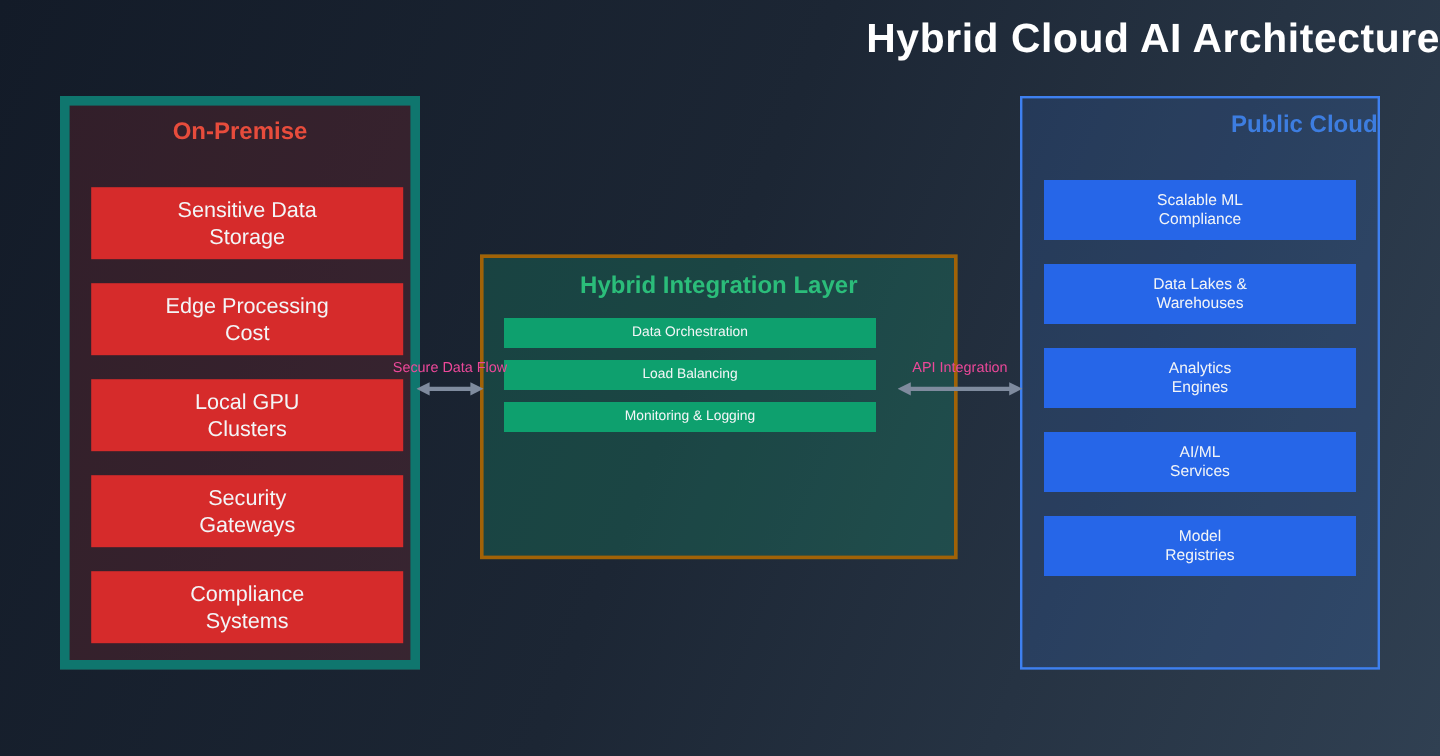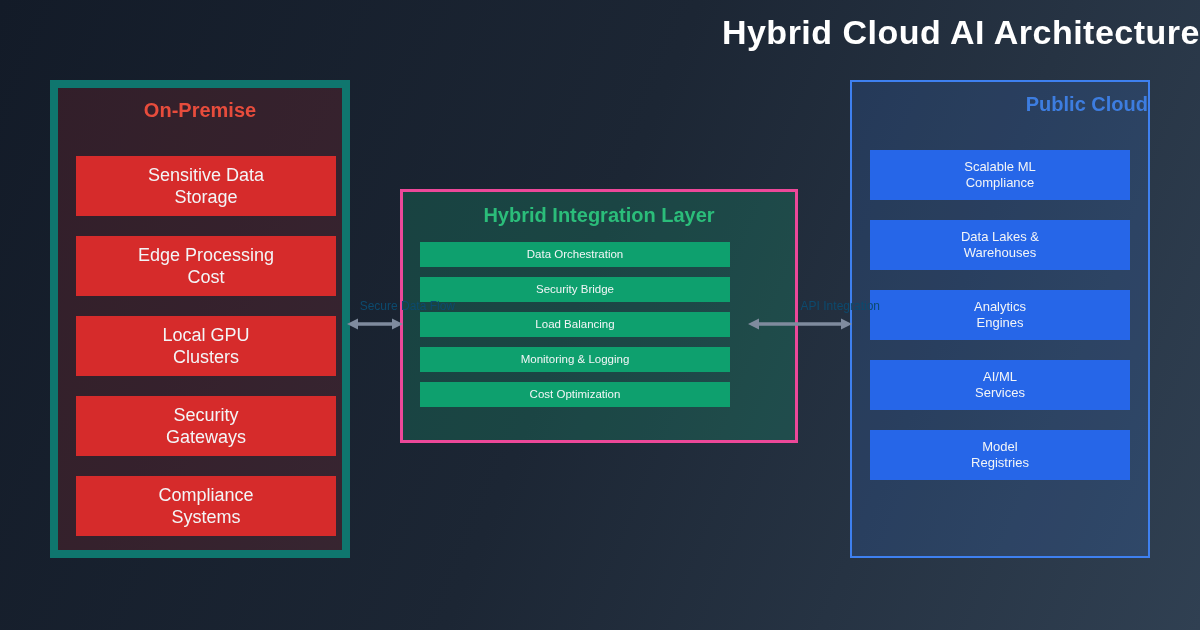--- a/index.html
+++ b/index.html
@@ -30,8 +30,8 @@
 
   
   .panel-integration{
-    left:400px;top:189px;width:398px;height:254px;
-    border:3px solid #ec4899;background:rgba(26,173,120,0.24);
+    left:400px;top:212px;width:398px;height:254px;
+    border:3px solid #a16207;background:rgba(26,173,120,0.24);
   }
   .panel-integration .panel-title{top:12px;font-size:20px;color:#2bbd7a;}
   .panel-integration .panel-items{left:17px;top:50px;width:310px;gap:10px;}

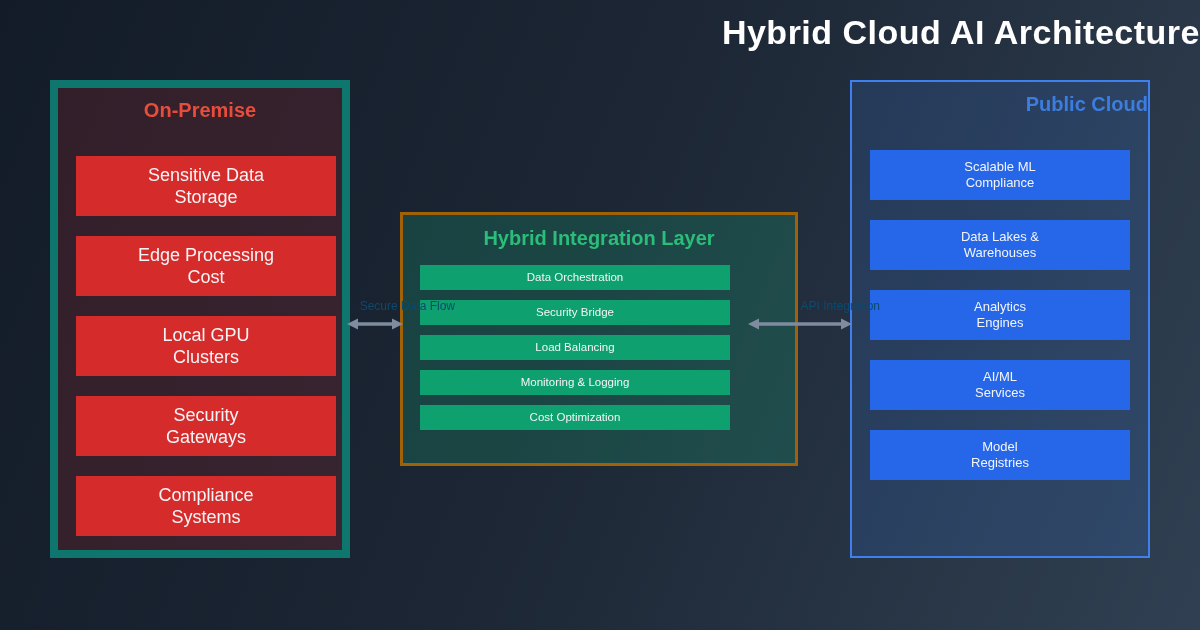--- a/index.html
+++ b/index.html
@@ -49,8 +49,8 @@
   
   .arrow{position:absolute;}
   .connector-label{
-    position:absolute;width:160px;text-align:right;
-    font-size:12px;color:#0c4a6e;
+    position:absolute;width:160px;text-align:center;
+    font-size:12px;color:#ec4899;
   }
   .label-left{left:295px;top:299px;}
   .label-right{left:720px;top:299px;}

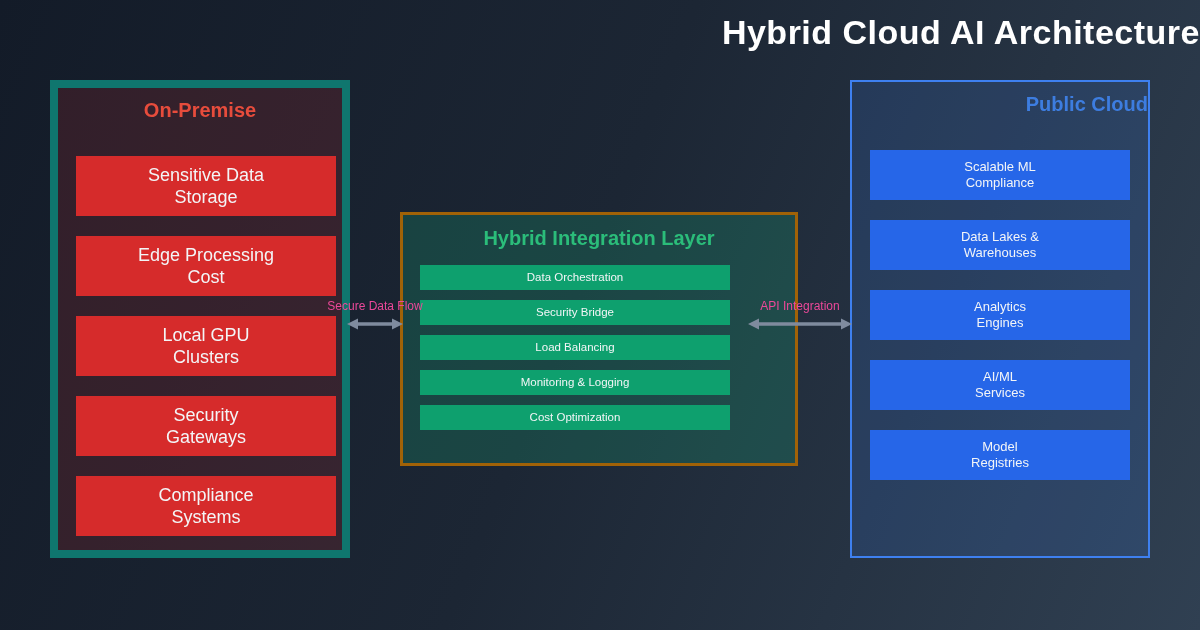--- a/index.html
+++ b/index.html
@@ -93,9 +93,6 @@
         <span class="node-line">Data Orchestration</span>
       </div>
       <div class="node">
-        <span class="node-line">Security Bridge</span>
-      </div>
-      <div class="node">
         <span class="node-line">Load Balancing</span>
       </div>
       <div class="node">

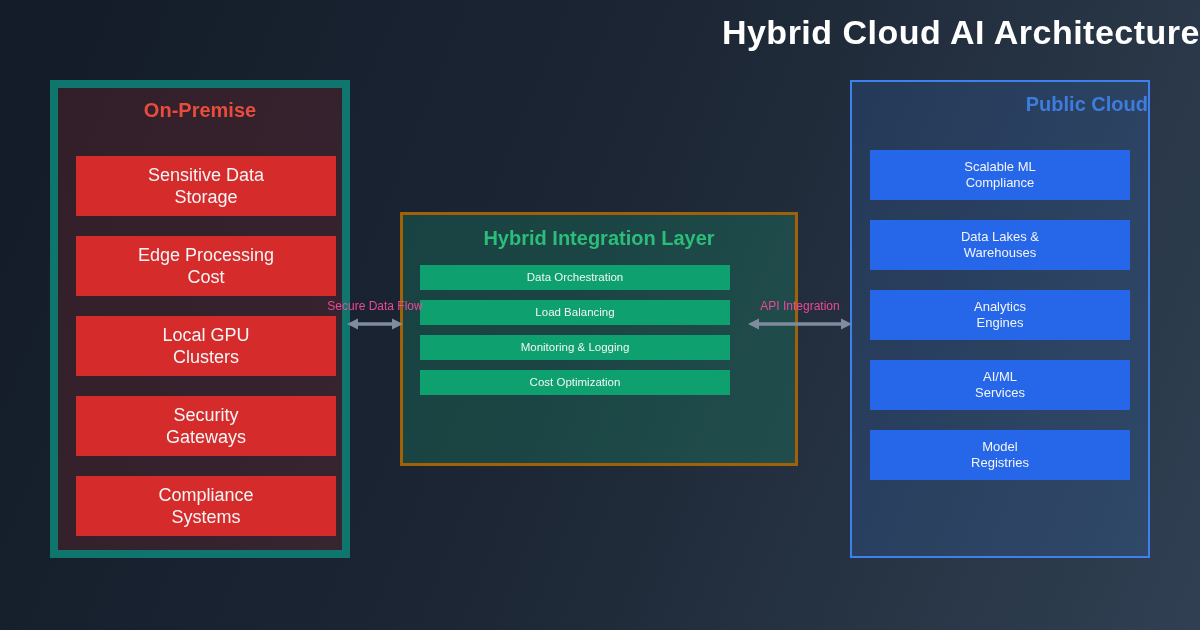--- a/index.html
+++ b/index.html
@@ -98,9 +98,6 @@
       <div class="node">
         <span class="node-line">Monitoring &amp; Logging</span>
       </div>
-      <div class="node">
-        <span class="node-line">Cost Optimization</span>
-      </div>
     </div>
 </div>
 

